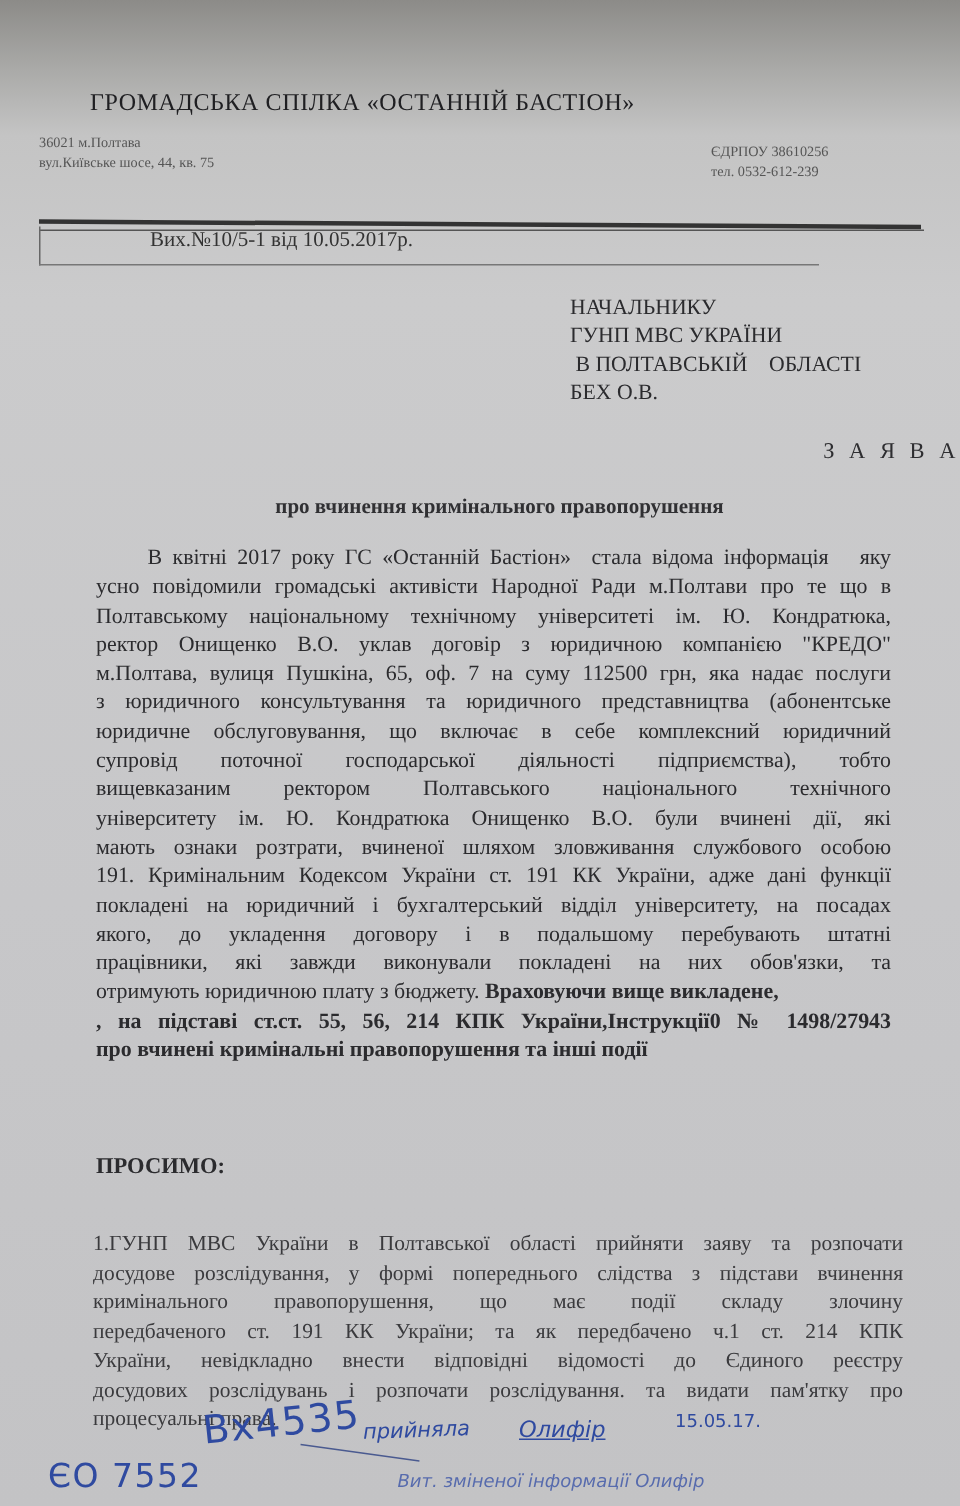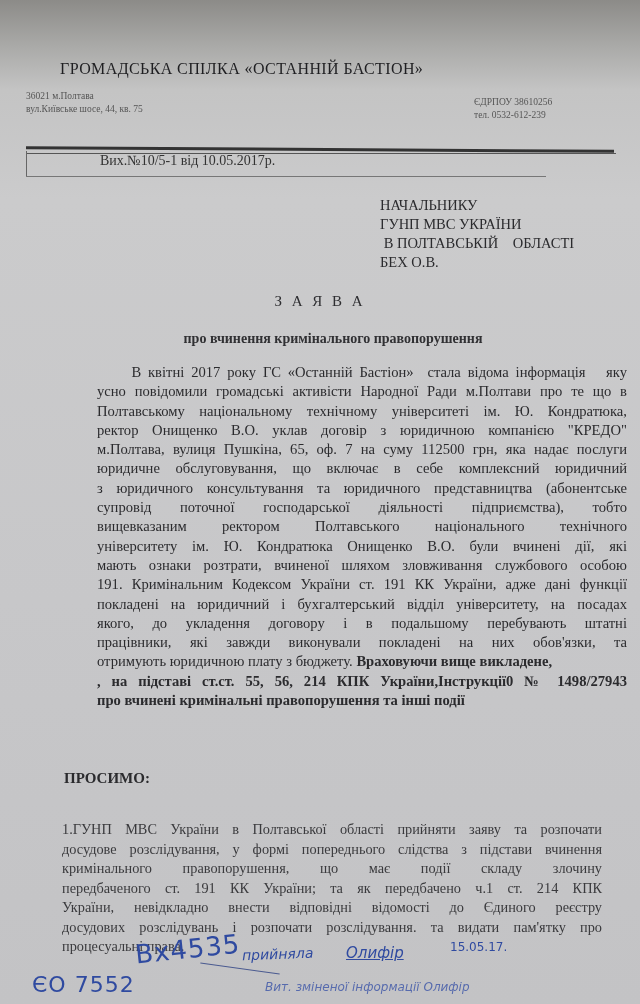--- a/index.html
+++ b/index.html
@@ -27,7 +27,7 @@
     .out-num { left: 100px; top: 153px; font-size: 14px; color: #333; }
     .addressee { left: 380px; top: 196px; font-size: 14.5px; line-height: 19px; color: #2b2b2e; }
     .addressee div { white-space: pre; }
-    .zayava { left: 0; width: 640px; top: 293px; text-align: center; font-size: 15px; letter-spacing: 3px; color: #2e2e31; }
+    .zayava { left: 0; width: 640px; top: 293px; text-align: right; font-size: 15px; letter-spacing: 3px; color: #2e2e31; }
     .subtitle { left: 0; width: 640px; top: 331px; text-align: center; font-size: 14px; font-weight: bold; color: #303033; padding-left: 13px; }
     .body-para {
       position: absolute; left: 64px; top: 363px; width: 530px;

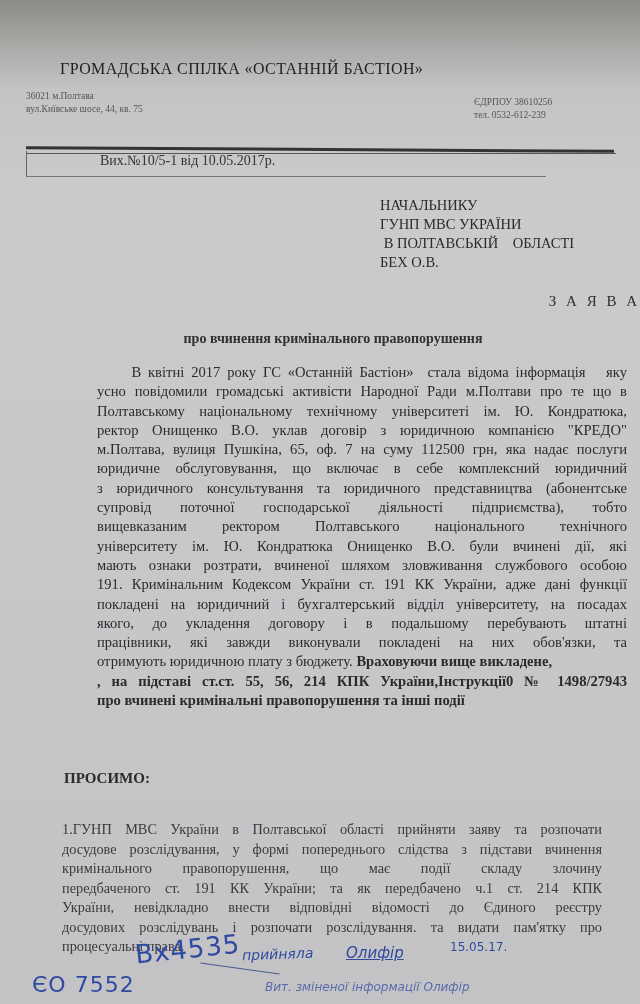--- a/index.html
+++ b/index.html
@@ -31,7 +31,7 @@
     .subtitle { left: 0; width: 640px; top: 331px; text-align: center; font-size: 14px; font-weight: bold; color: #303033; padding-left: 13px; }
     .body-para {
       position: absolute; left: 64px; top: 363px; width: 530px;
-      font-size: 14.6px; line-height: 19.3px; color: #2b2b2e; text-align: justify; margin-left: 33px;
+      font-size: 14.6px; line-height: 19.3px; color: #2b2b2e; text-align: justify;
     }
     .body-para .line { display: block; white-space: nowrap; text-align-last: justify; }
     .body-para .line.first { padding-left: 0; }

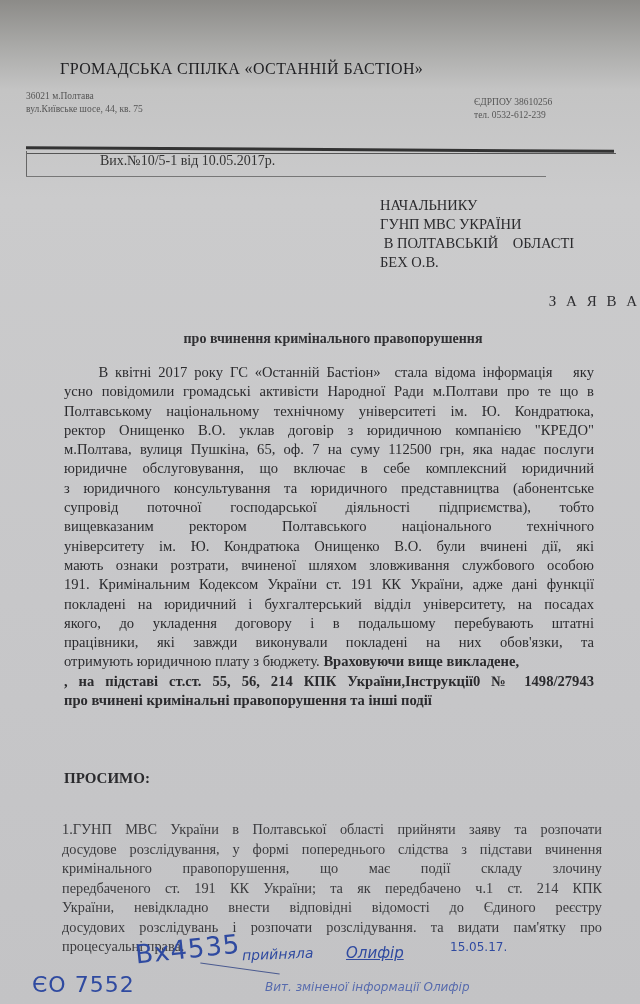--- a/index.html
+++ b/index.html
@@ -93,8 +93,8 @@
     <span class="line">Полтавському  національному  технічному  університеті  ім.  Ю.  Кондратюка,</span>
     <span class="line">ректор  Онищенко  В.О.  уклав  договір  з  юридичною  компанією  "КРЕДО"</span>
     <span class="line">м.Полтава, вулиця Пушкіна, 65, оф. 7  на суму 112500 грн, яка надає послуги</span>
+    <span class="line">з  юридичного  консультування  та  юридичного  представництва  (абонентське</span>
     <span class="line">юридичне  обслуговування,  що  включає  в  себе  комплексний  юридичний</span>
-    <span class="line">з  юридичного  консультування  та  юридичного  представництва  (абонентське</span>
     <span class="line">супровід     поточної     господарської     діяльності     підприємства),     тобто</span>
     <span class="line">вищевказаним     ректором     Полтавського     національного     технічного</span>
     <span class="line">університету  ім.  Ю.  Кондратюка  Онищенко  В.О.    були  вчинені  дії,  які</span>

